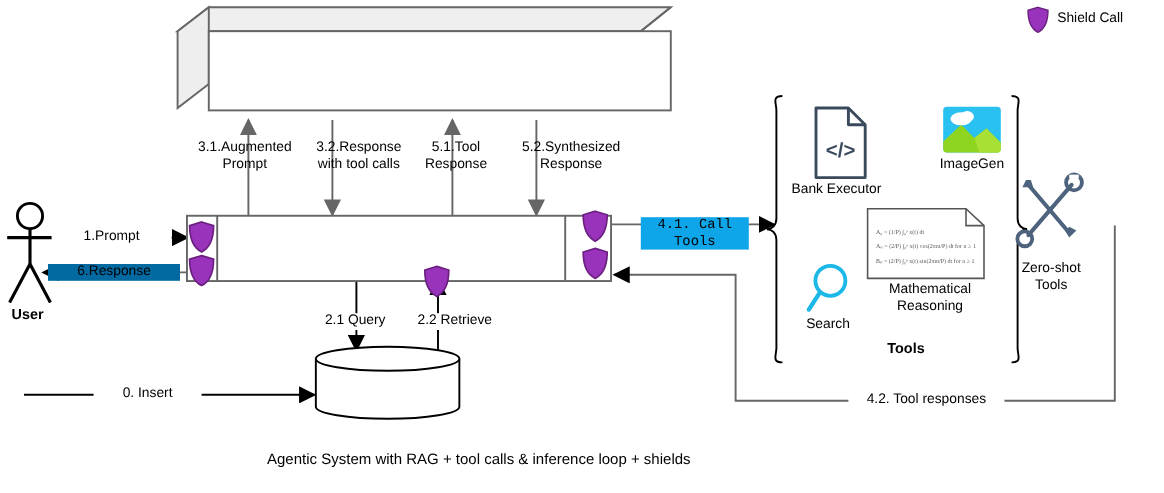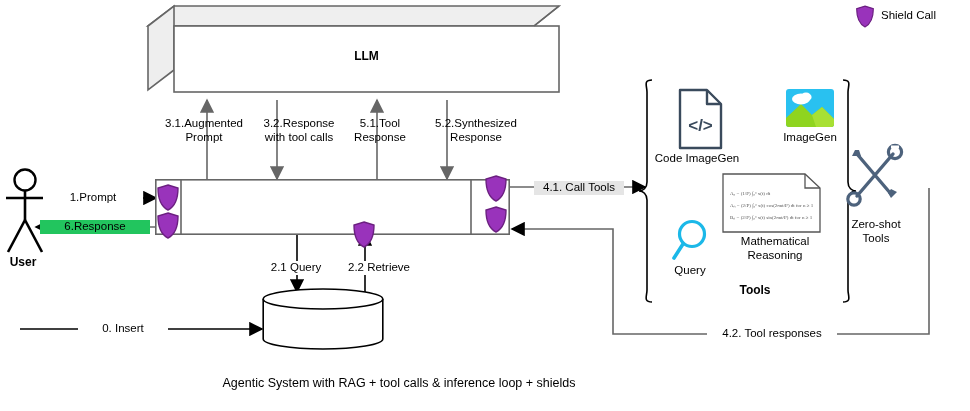--- a/index.html
+++ b/index.html
@@ -53,7 +53,6 @@
     <rect x="26" y="22" width="385" height="66" fill="#ffffff" stroke="#666" stroke-width="1.6"></rect>
     <line x1="386" y1="22" x2="411" y2="2" stroke="#666" stroke-width="1.6"></line>
   </svg>
-  <div class="abs node-title" style="left:26px;top:45px;width:385px;text-align:center;">LLM</div>
 </div>
 
 <div class="abs" style="left:155px;top:179px;width:355px;height:56px;">

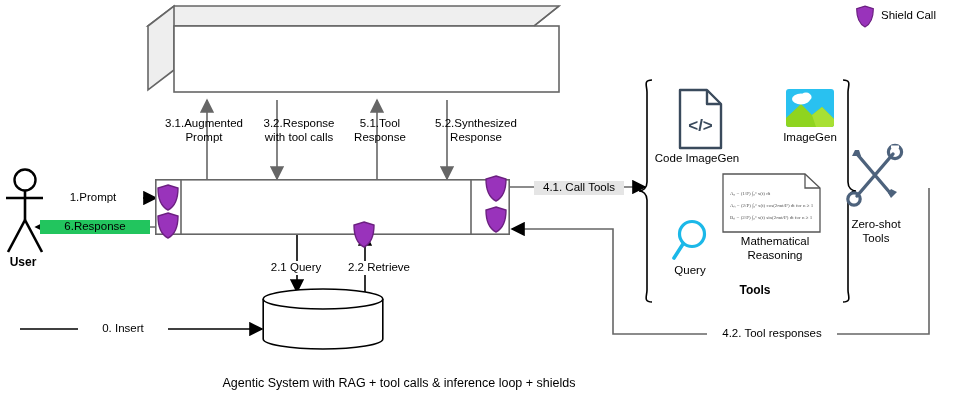--- a/index.html
+++ b/index.html
@@ -137,7 +137,7 @@
     <path d="M56,2 L56,16 L70,16" fill="none" stroke="#3a4a5c" stroke-width="2.4" stroke-linejoin="round"></path>
     <text x="49.5" y="43" font-family="'Liberation Sans',sans-serif" font-size="17" font-weight="bold" fill="#3a4a5c" text-anchor="middle">&lt;/&gt;</text>
   </svg>
-  <div class="lbl" style="margin-top:2px;">Code ImageGen</div>
+  <div class="lbl" style="margin-top:2px;">Bank Executor</div>
 </div>
 
 <div class="abs" style="left:760px;top:88px;width:100px;height:62px;">

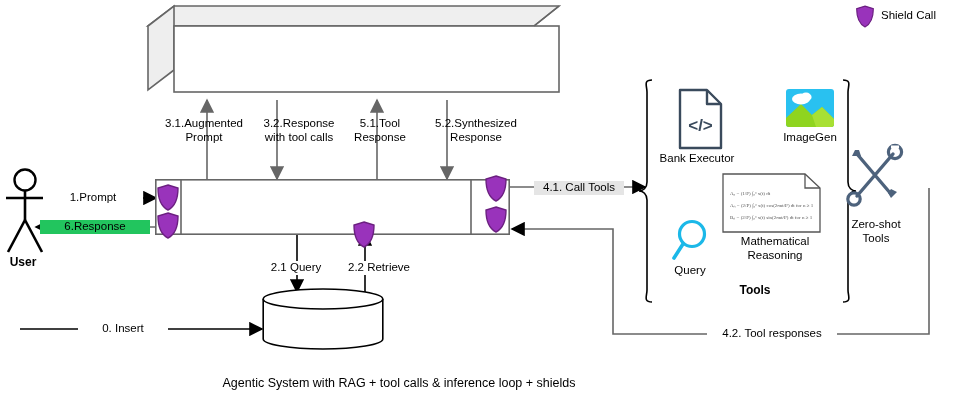--- a/index.html
+++ b/index.html
@@ -120,7 +120,7 @@
 Response</div>
 <div class="abs lbl" style="left:420px;top:117px;width:112px;">5.2.Synthesized
 Response</div>
-<div class="abs lbl" style="left:534px;top:181px;width:90px;background:#e5e5e5;">4.1. Call Tools</div>
+<div class="abs lbl" style="left:534px;top:181px;width:90px;background:#0ea5e9;font-family:Liberation Mono, monospace;">4.1. Call Tools</div>
 <div class="abs lbl" style="left:707px;top:327px;width:130px;background:#fff;">4.2. Tool responses</div>
 
 <div class="abs" style="left:638px;top:78px;width:232px;height:226px;">

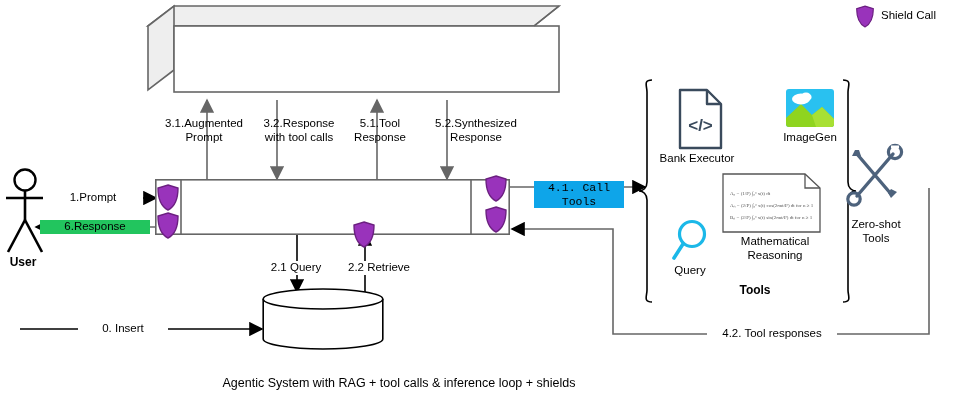--- a/index.html
+++ b/index.html
@@ -108,7 +108,7 @@
 </div>
 
 <div class="abs lbl" style="left:43px;top:191px;width:100px;background:#fff;">1.Prompt</div>
-<div class="abs lbl" style="left:40px;top:220px;width:110px;background:#22c55e;">6.Response</div>
+<div class="abs lbl" style="left:40px;top:220px;width:110px;background:#0369a1;">6.Response</div>
 <div class="abs lbl" style="left:78px;top:322px;width:90px;background:#fff;">0. Insert</div>
 <div class="abs lbl" style="left:256px;top:261px;width:80px;background:#fff;">2.1 Query</div>
 <div class="abs lbl" style="left:334px;top:261px;width:90px;background:#fff;">2.2 Retrieve</div>

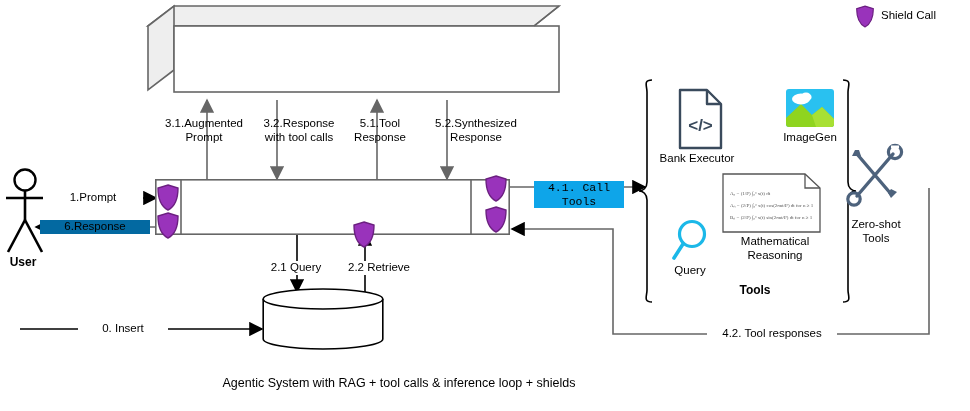--- a/index.html
+++ b/index.html
@@ -156,7 +156,7 @@
     <circle cx="44" cy="16" r="12.5" fill="none" stroke="#1bb8e8" stroke-width="3.2"></circle>
     <line x1="35" y1="26" x2="26" y2="40" stroke="#1bb8e8" stroke-width="3.6" stroke-linecap="round"></line>
   </svg>
-  <div class="lbl" style="margin-top:2px;">Query</div>
+  <div class="lbl" style="margin-top:2px;">Search</div>
 </div>
 
 <div class="abs" style="left:712px;top:173px;width:126px;height:90px;">

